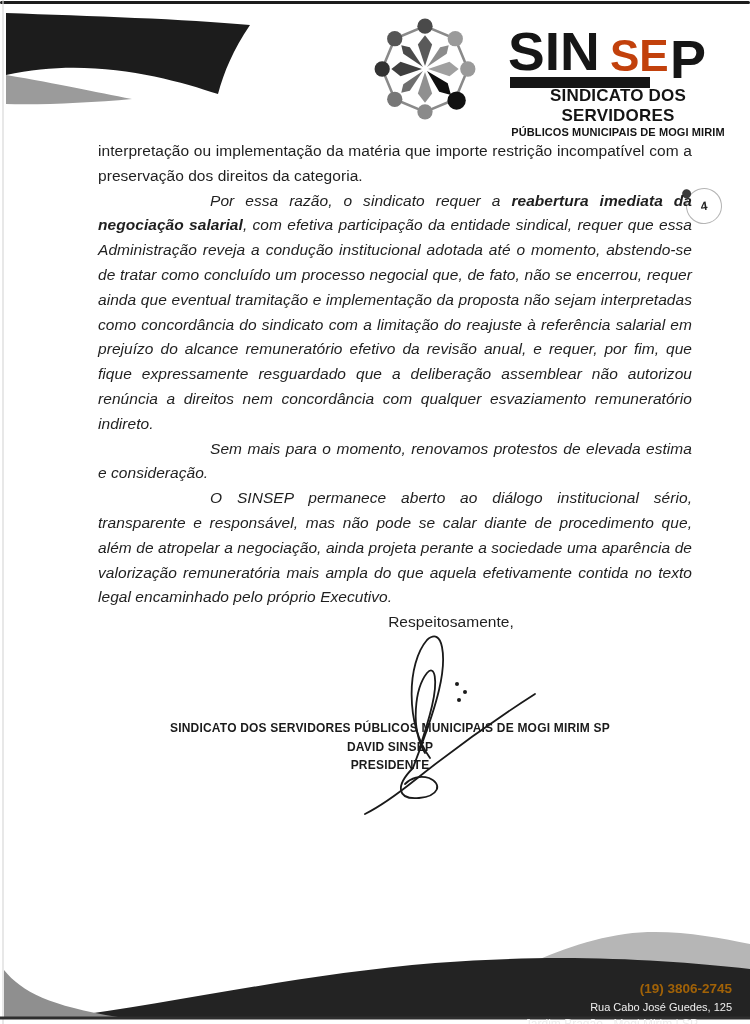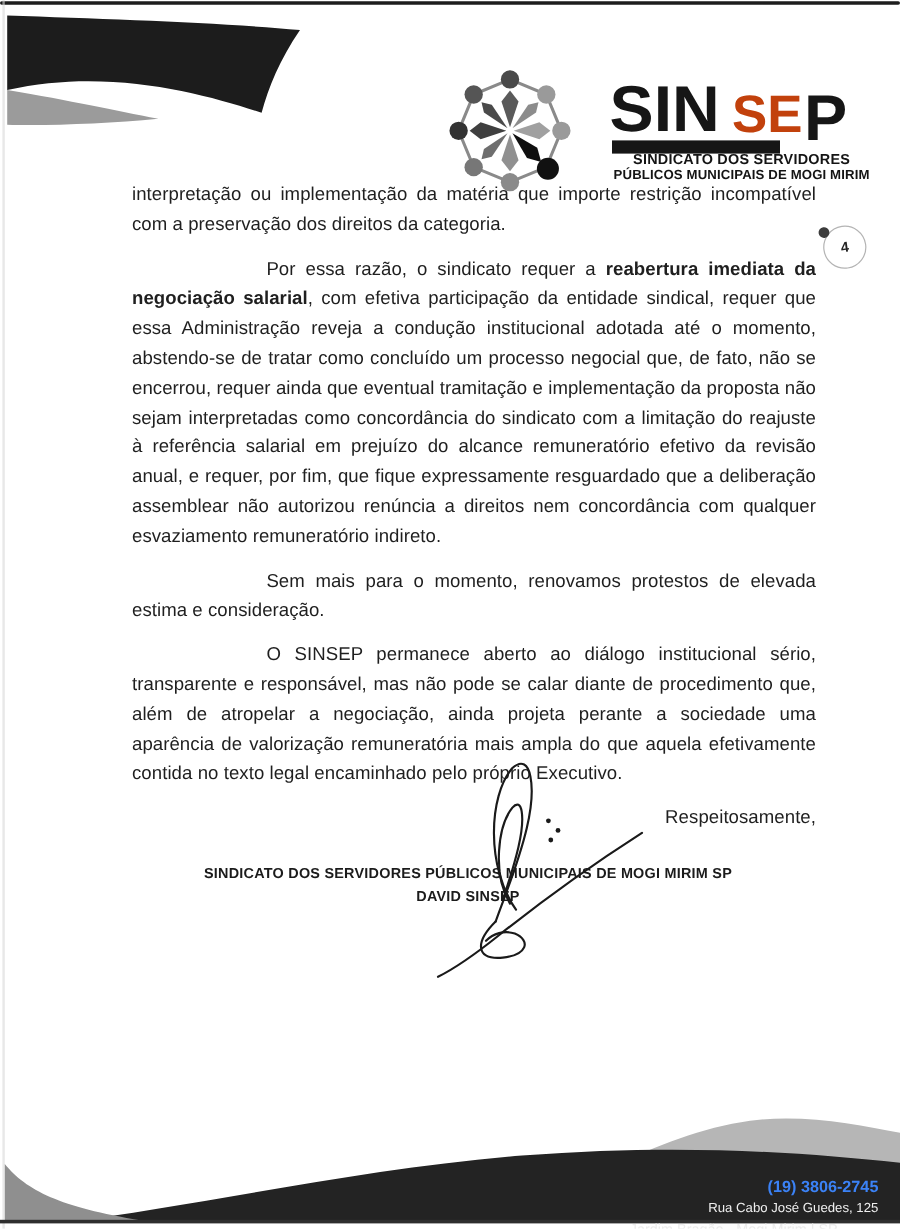--- a/index.html
+++ b/index.html
@@ -10,7 +10,7 @@
   .top-scan-line{position:absolute;top:1px;left:0;width:750px;height:3px;background:#1d1d1d;border-radius:2px;}
   .left-scan-line{position:absolute;top:0;left:2px;width:2px;height:1024px;background:#d9d9d9;opacity:.6;}
   .corner-swoosh{position:absolute;top:4px;left:0;}
-  .header{position:absolute;top:16px;left:372px;width:360px;height:110px;margin-top:40px;}
+  .header{position:absolute;top:16px;left:372px;width:360px;height:110px;}
   .emblem{position:absolute;left:0;top:0;}
   .wordmark{position:absolute;left:136px;top:10px;width:215px;height:78px;}
   .wm-sin{position:absolute;left:0;top:-6px;font-size:54px;font-weight:bold;letter-spacing:0px;transform:scaleX(1.02);transform-origin:left;color:#161616;}

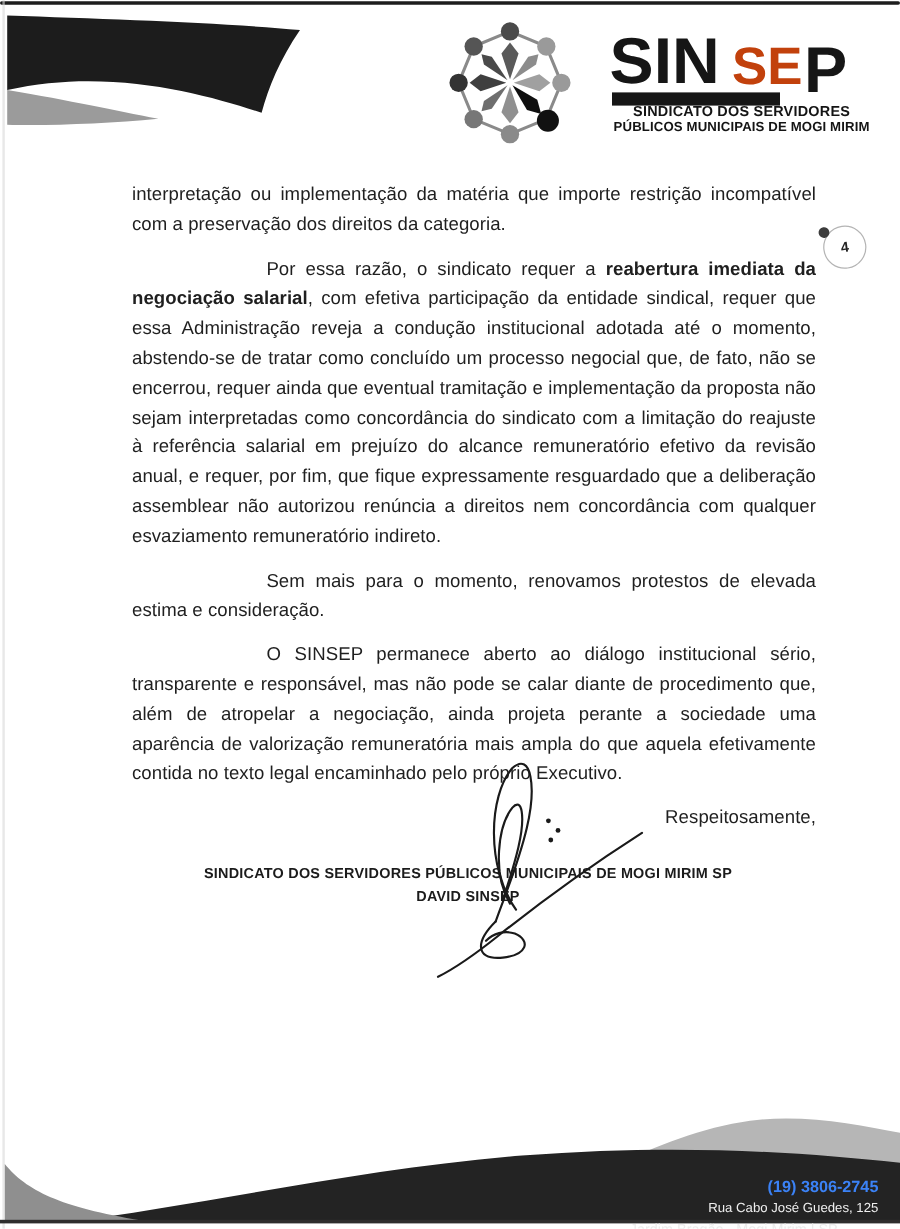--- a/index.html
+++ b/index.html
@@ -19,7 +19,7 @@
          text-shadow:-2px -2px 0 #fff,2px -2px 0 #fff,-2px 2px 0 #fff,2px 2px 0 #fff;}
   .wm-p{position:absolute;left:162px;top:2px;font-size:54px;font-weight:bold;color:#161616;}
   .tagline{position:absolute;left:128px;top:70px;width:236px;text-align:center;font-weight:bold;color:#141414;}
-  .tagline .t1{font-size:12px;letter-spacing:.2px;}
+  .tagline .t1{font-size:17px;letter-spacing:.2px;}
   .tagline .t2{font-size:11px;letter-spacing:.1px;}
   .page-badge{position:absolute;top:188px;right:28px;width:34px;height:34px;border:1.5px solid #b4b4b4;border-radius:50%;
               display:flex;align-items:center;justify-content:center;font-size:12px;font-weight:bold;color:#222;transform:rotate(-8deg);}

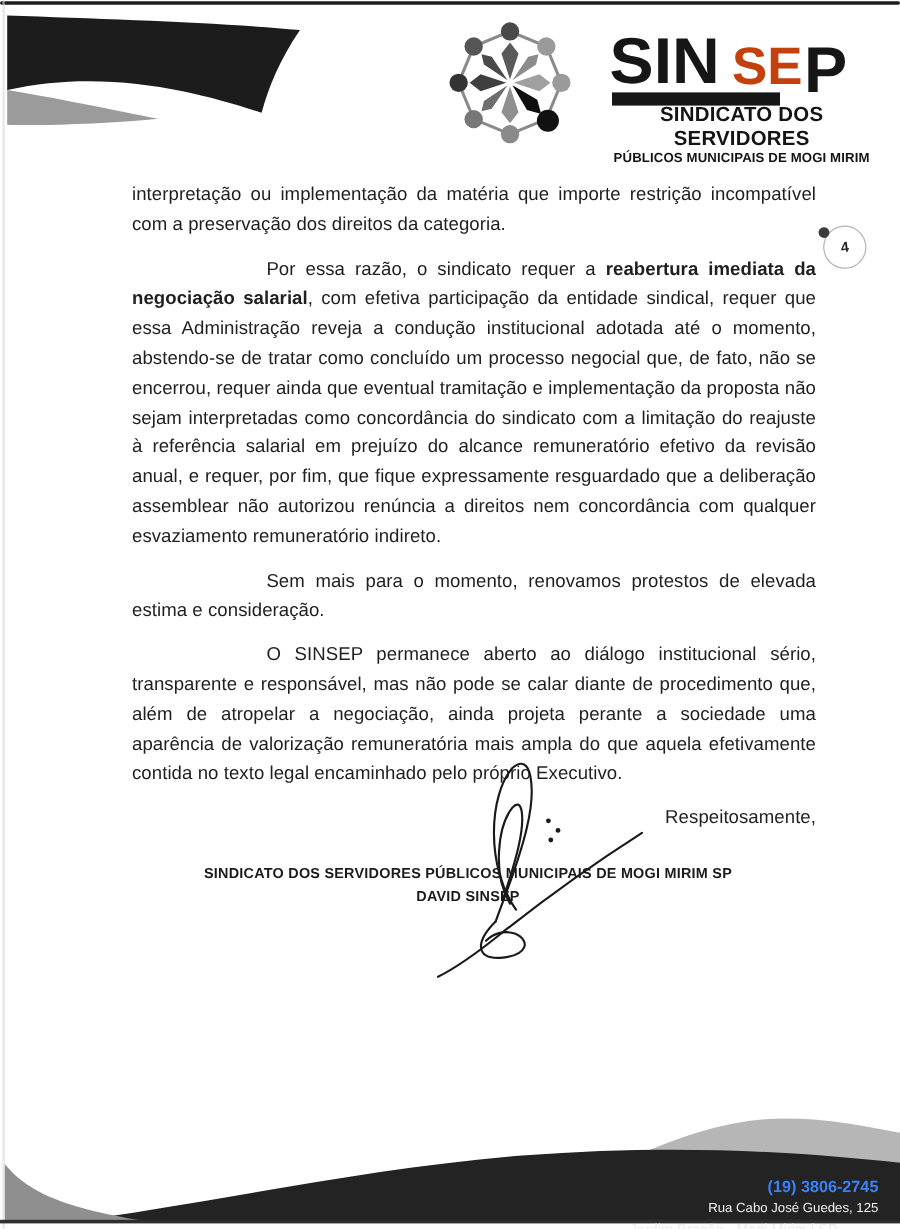--- a/index.html
+++ b/index.html
@@ -25,7 +25,7 @@
               display:flex;align-items:center;justify-content:center;font-size:12px;font-weight:bold;color:#222;transform:rotate(-8deg);}
   .page-badge .dot{position:absolute;left:-3px;top:-2px;width:9px;height:9px;border-radius:50%;background:#3c3c3c;}
   .letter-body{position:absolute;left:98px;top:139px;width:594px;}
-  .letter-body p{margin:12px;text-align:justify;font-size:15.5px;line-height:24.8px;color:#1f1f1f;letter-spacing:.05px;}
+  .letter-body p{margin:0;text-align:justify;font-size:15.5px;line-height:24.8px;color:#1f1f1f;letter-spacing:.05px;}
   .letter-body p.indent{text-indent:112px;}
   .letter-body .b{font-weight:bold;}
   .letter-body p.closing{text-align:right;text-indent:112px;}

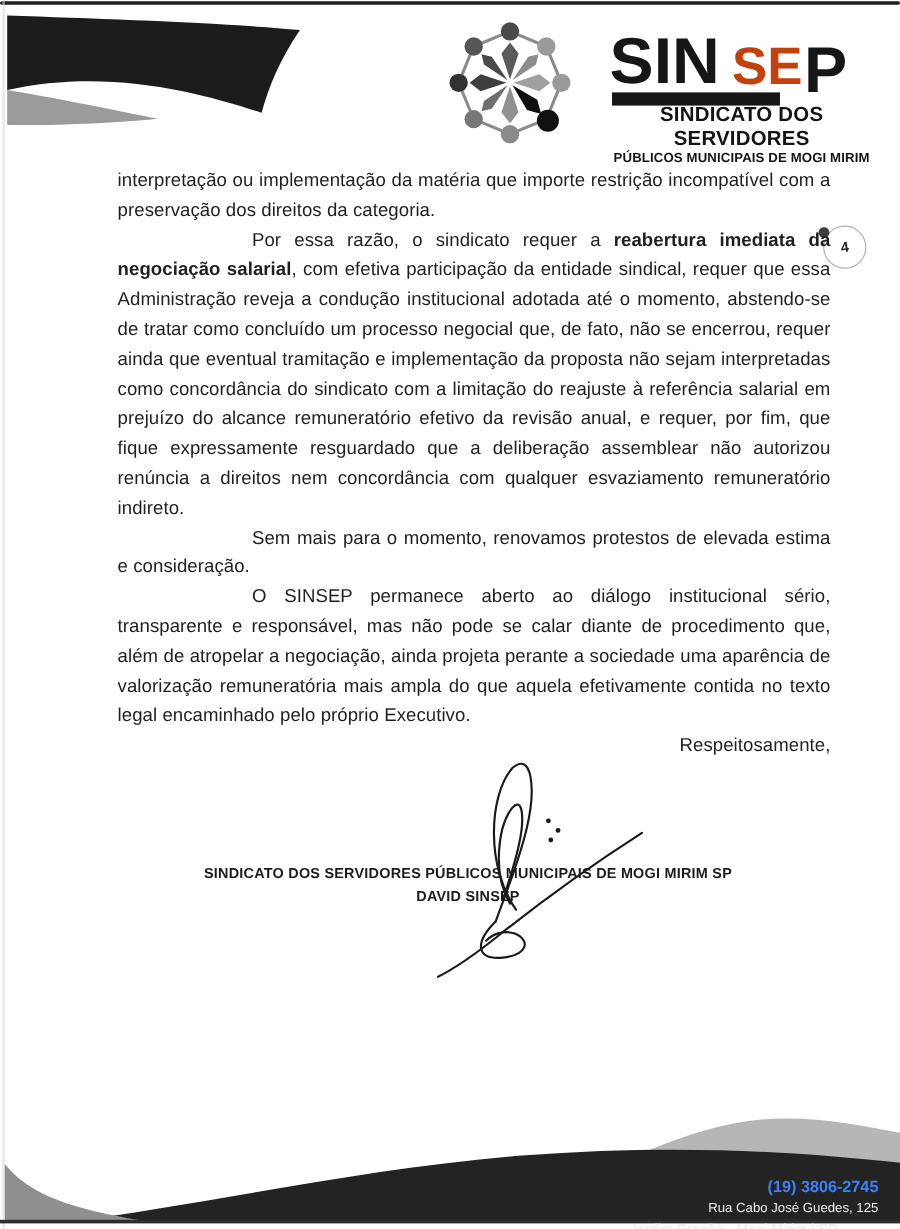--- a/index.html
+++ b/index.html
@@ -26,7 +26,7 @@
   .page-badge .dot{position:absolute;left:-3px;top:-2px;width:9px;height:9px;border-radius:50%;background:#3c3c3c;}
   .letter-body{position:absolute;left:98px;top:139px;width:594px;}
   .letter-body p{margin:0;text-align:justify;font-size:15.5px;line-height:24.8px;color:#1f1f1f;letter-spacing:.05px;}
-  .letter-body p.indent{text-indent:112px;}
+  .letter-body p.indent{text-indent:112px;font-style:italic;}
   .letter-body .b{font-weight:bold;}
   .letter-body p.closing{text-align:right;text-indent:112px;}
   .sig-text{position:absolute;left:60px;top:719px;width:660px;text-align:center;font-weight:bold;color:#1b1b1b;z-index:1;}

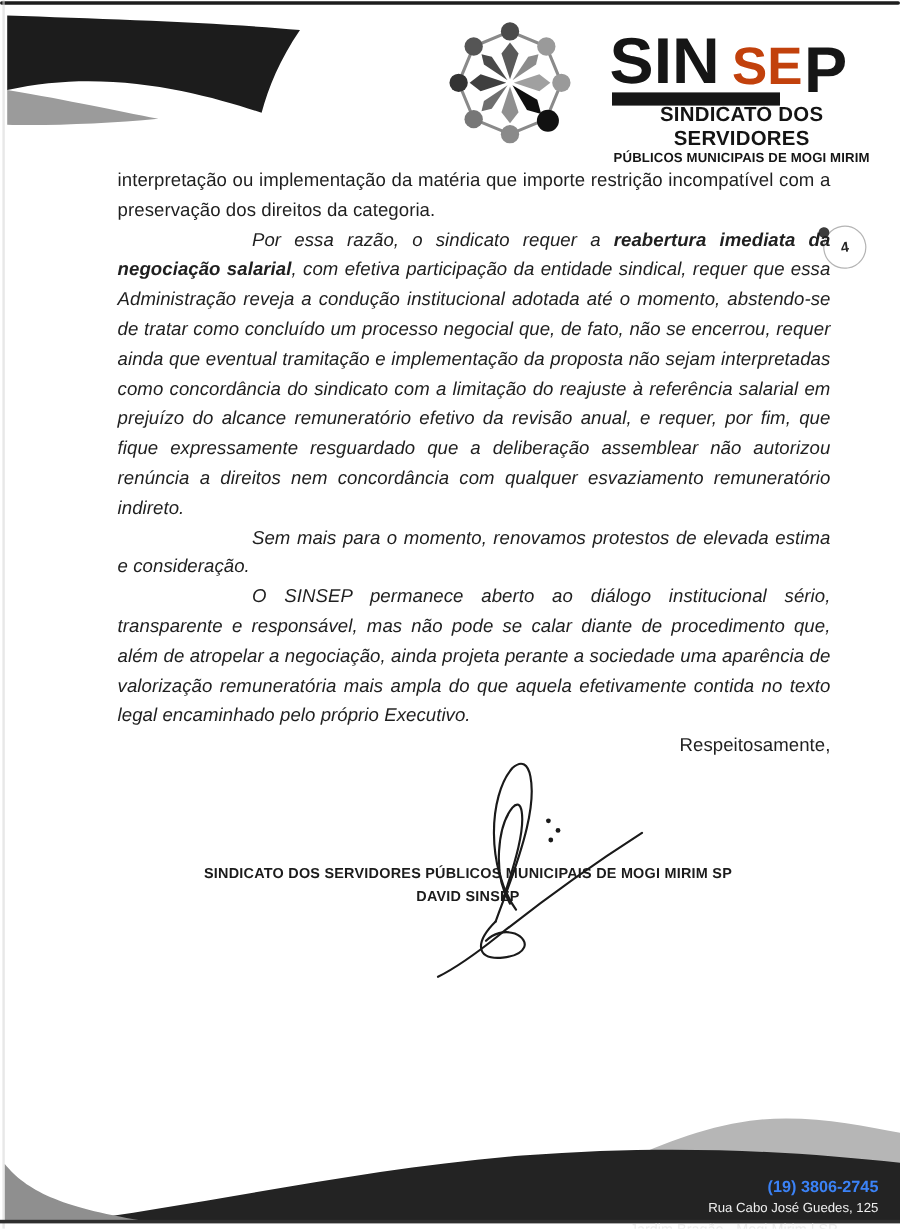--- a/index.html
+++ b/index.html
@@ -28,7 +28,7 @@
   .letter-body p{margin:0;text-align:justify;font-size:15.5px;line-height:24.8px;color:#1f1f1f;letter-spacing:.05px;}
   .letter-body p.indent{text-indent:112px;font-style:italic;}
   .letter-body .b{font-weight:bold;}
-  .letter-body p.closing{text-align:right;text-indent:112px;}
+  .letter-body p.closing{text-align:center;text-indent:112px;}
   .sig-text{position:absolute;left:60px;top:719px;width:660px;text-align:center;font-weight:bold;color:#1b1b1b;z-index:1;}
   .sig-text div{font-size:12px;line-height:18.5px;letter-spacing:.2px;}
   .signature-svg{position:absolute;left:335px;top:628px;z-index:2;}

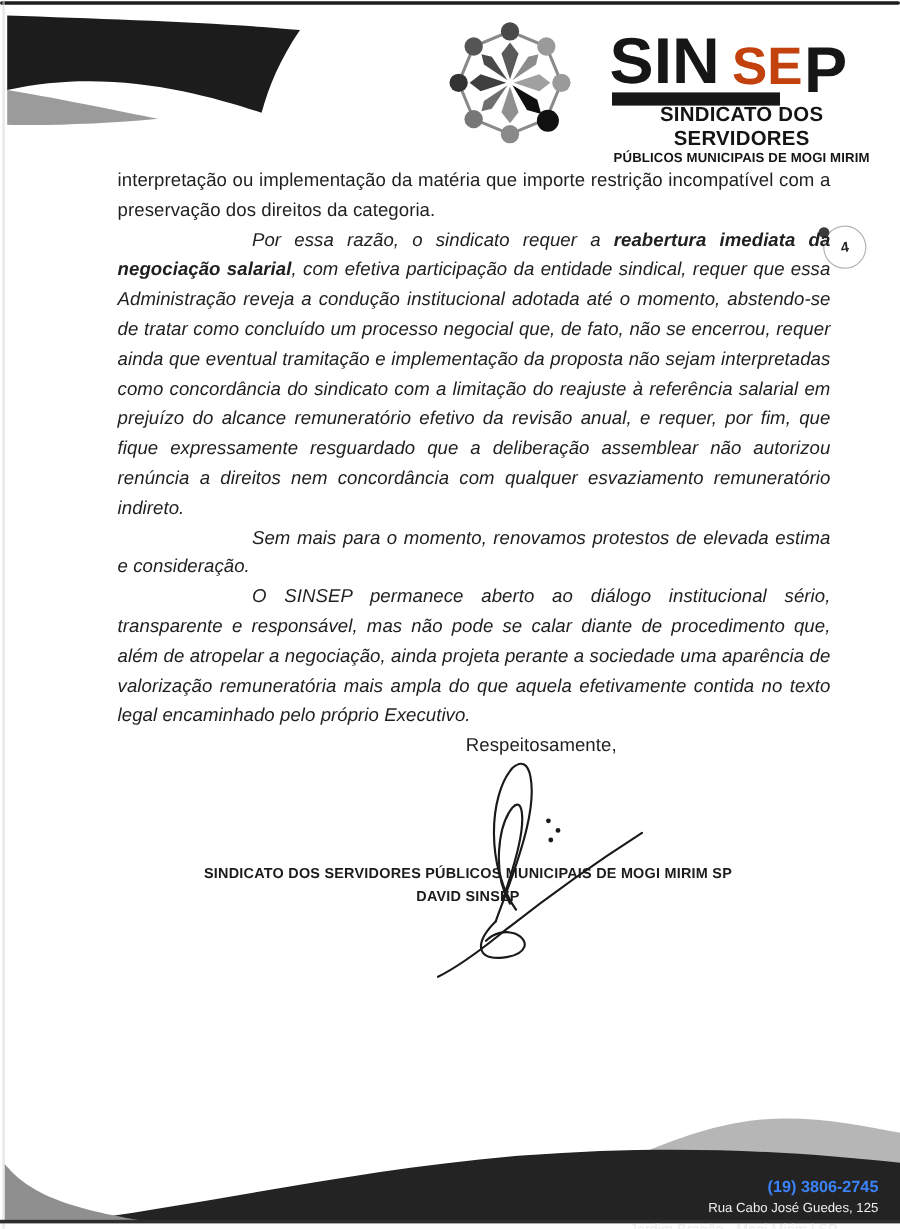--- a/index.html
+++ b/index.html
@@ -97,6 +97,7 @@
 <div class="sig-text">
   <div>SINDICATO DOS SERVIDORES PÚBLICOS MUNICIPAIS DE MOGI MIRIM SP</div>
   <div>DAVID SINSEP</div>
+  <div>PRESIDENTE</div>
 </div>
 
 <svg class="signature-svg" width="210" height="190" viewBox="0 0 210 190">

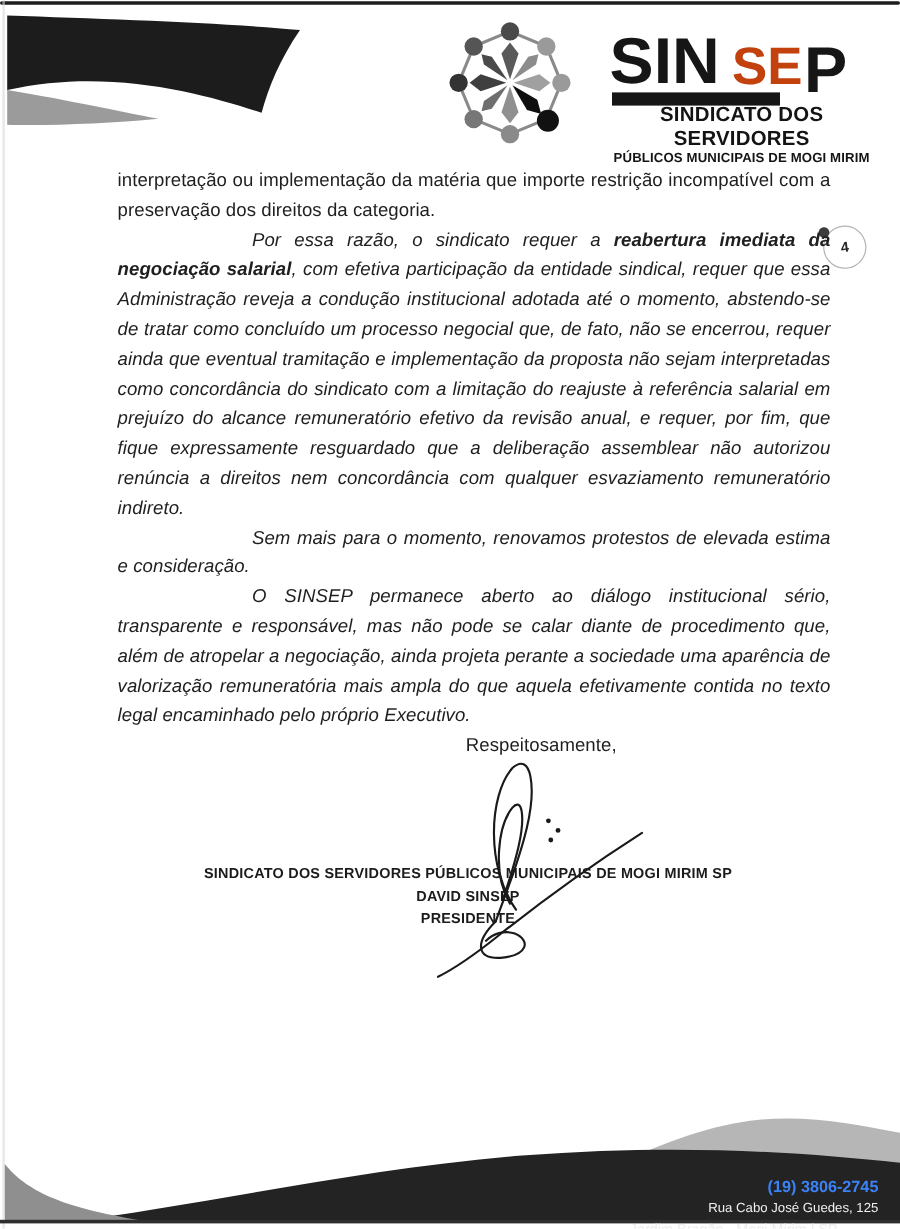--- a/index.html
+++ b/index.html
@@ -33,7 +33,7 @@
   .sig-text div{font-size:12px;line-height:18.5px;letter-spacing:.2px;}
   .signature-svg{position:absolute;left:335px;top:628px;z-index:2;}
   .footer-waves{position:absolute;left:0;top:900px;}
-  .footer-text{position:absolute;z-index:3;text-align:right;color:#3b82f6;}
+  .footer-text{position:absolute;z-index:3;text-align:right;color:#a16207;}
   .footer-phone{top:981px;right:18px;font-size:13.5px;font-weight:bold;}
   .footer-addr1{top:1001px;right:18px;font-size:11px;color:#efefef;}
   .footer-addr2{top:1017px;right:52px;font-size:12px;color:#ececec;}

